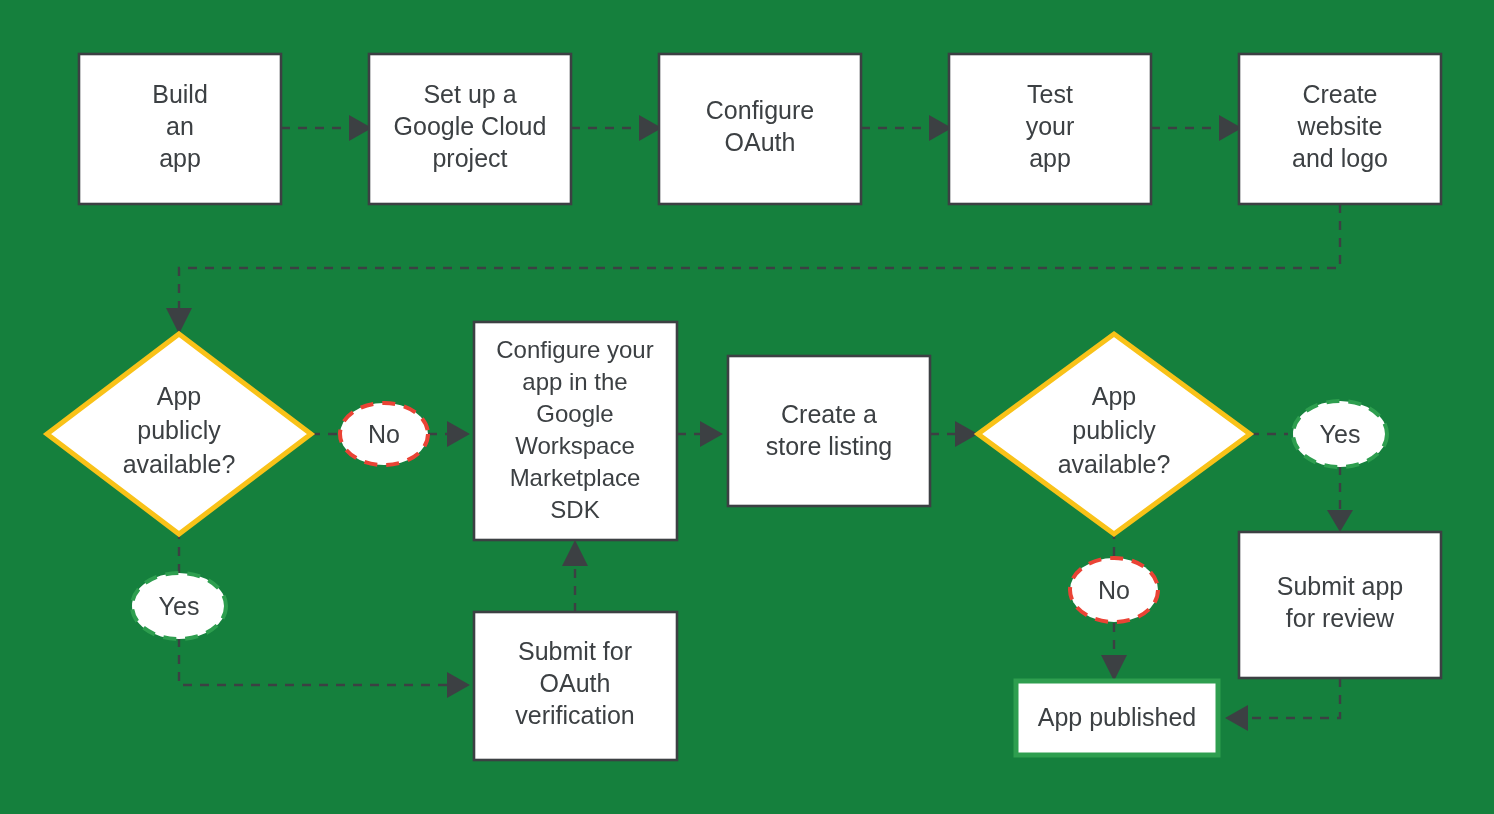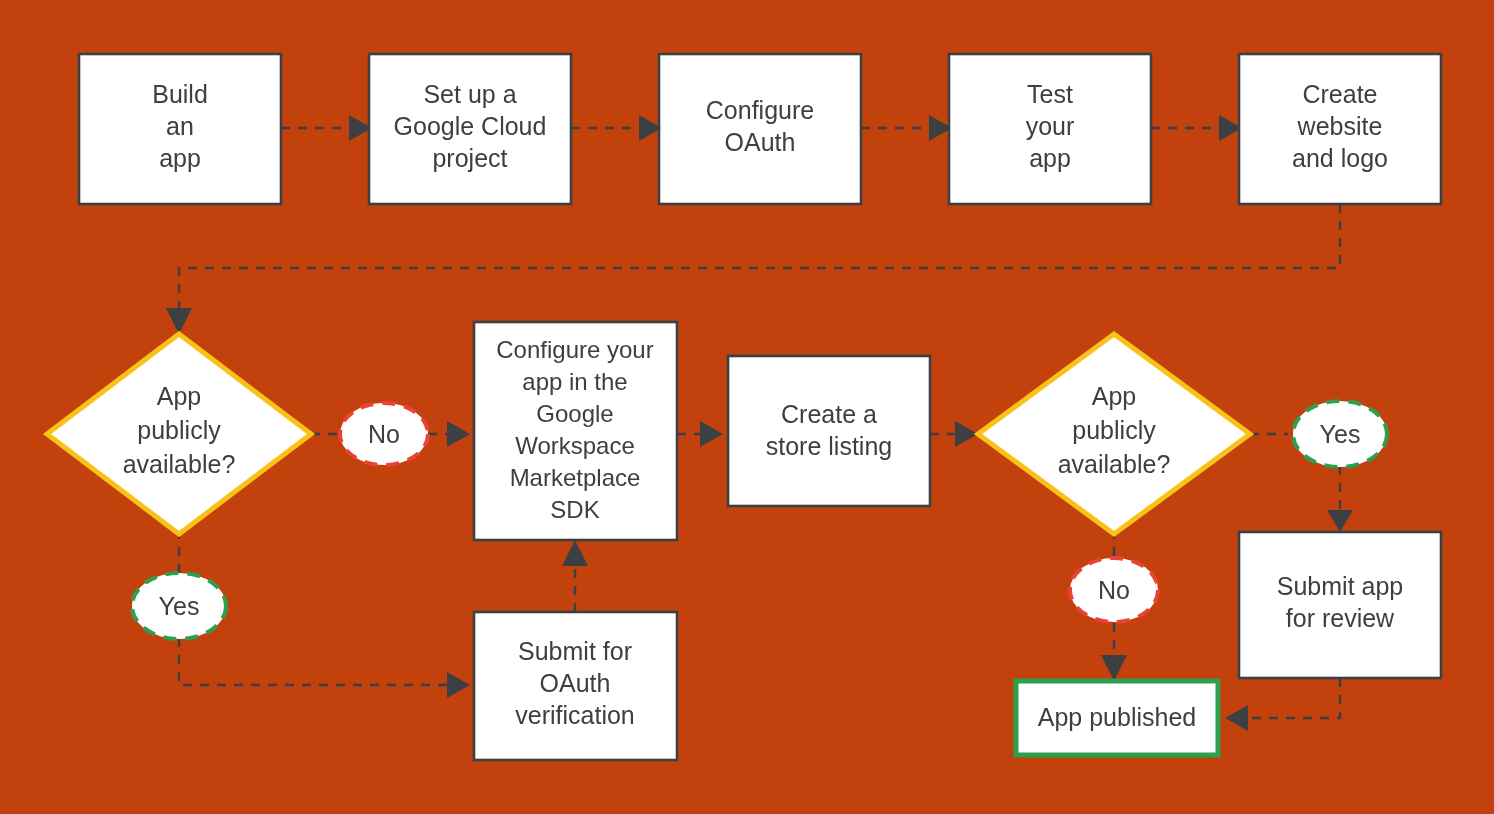--- a/index.html
+++ b/index.html
@@ -18,7 +18,7 @@
     position: relative;
     width: 1494px;
     height: 814px;
-    background: #c2410c;
+    background: #15803d;
   }
   svg#flow-svg {
     position: absolute;

